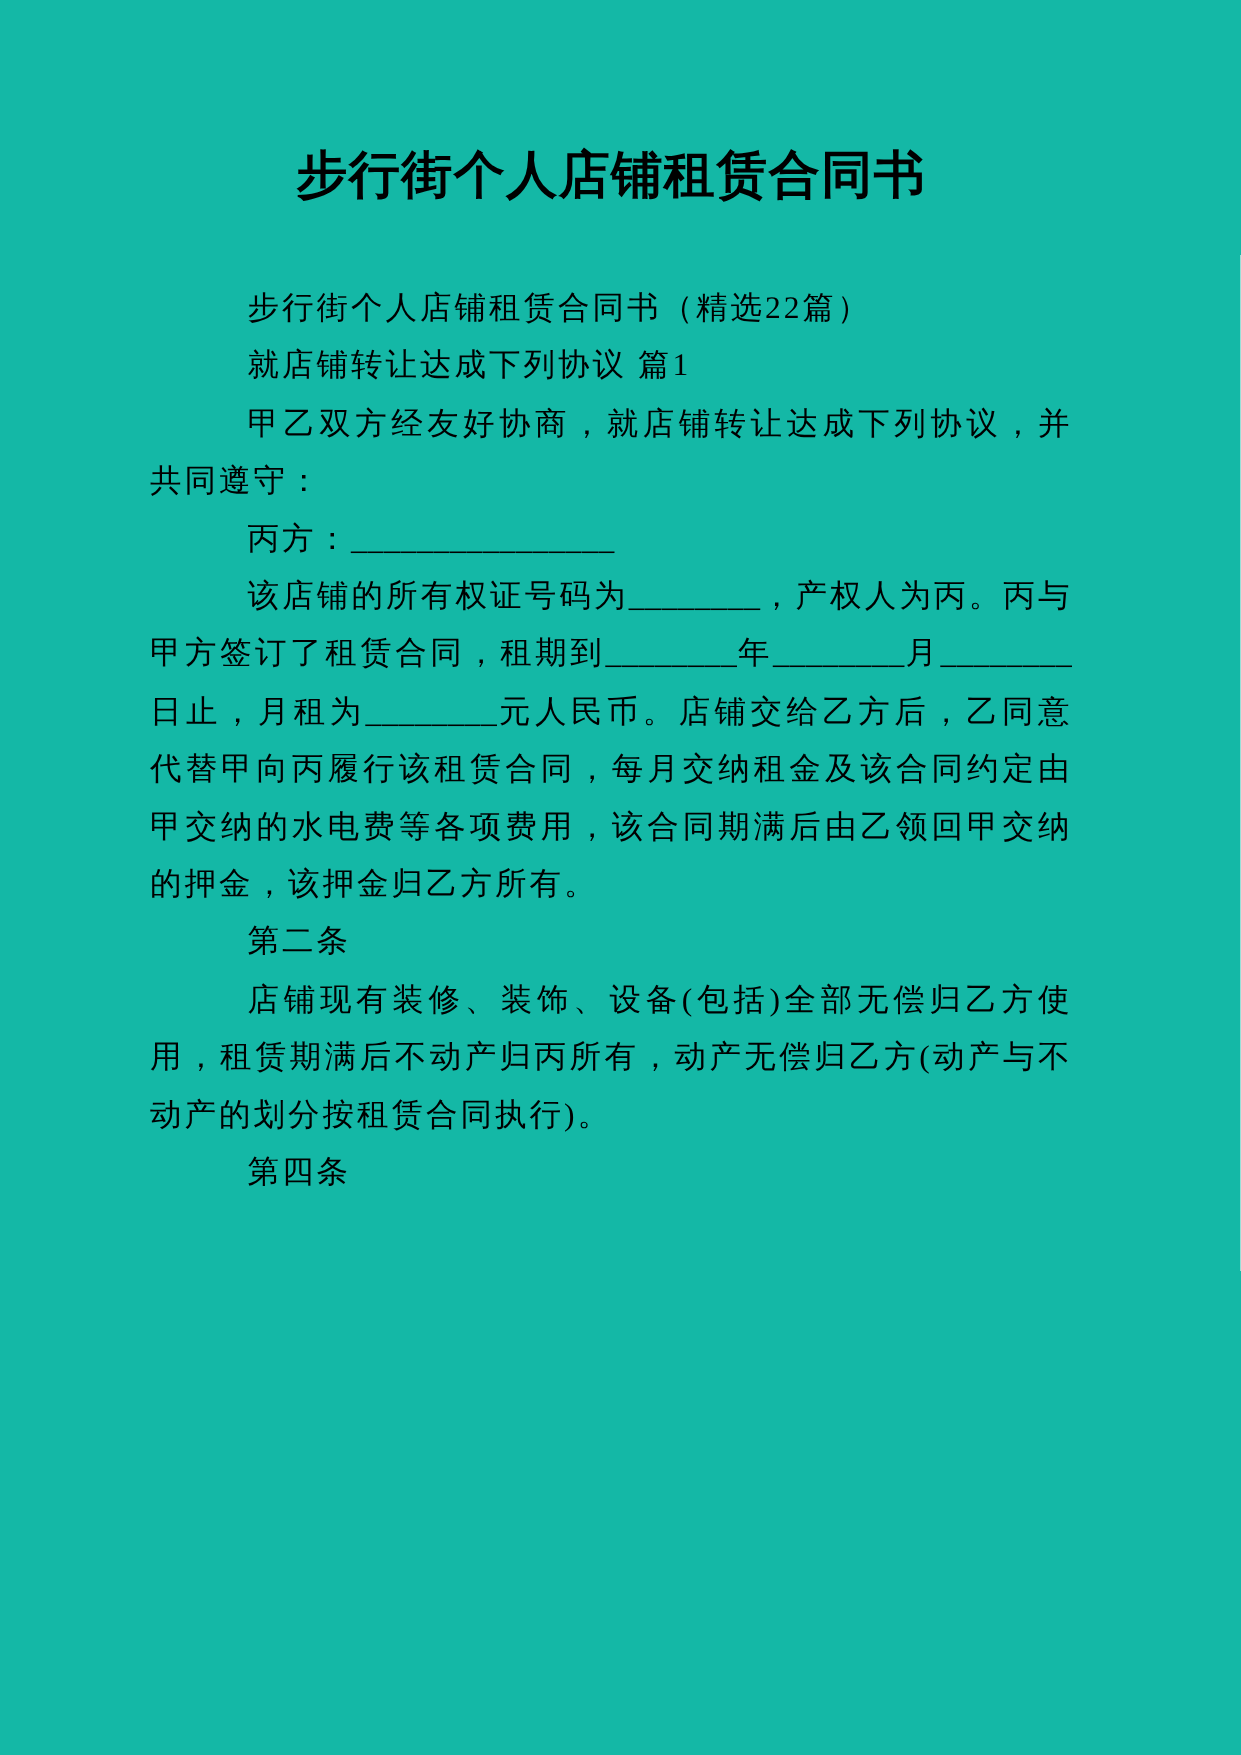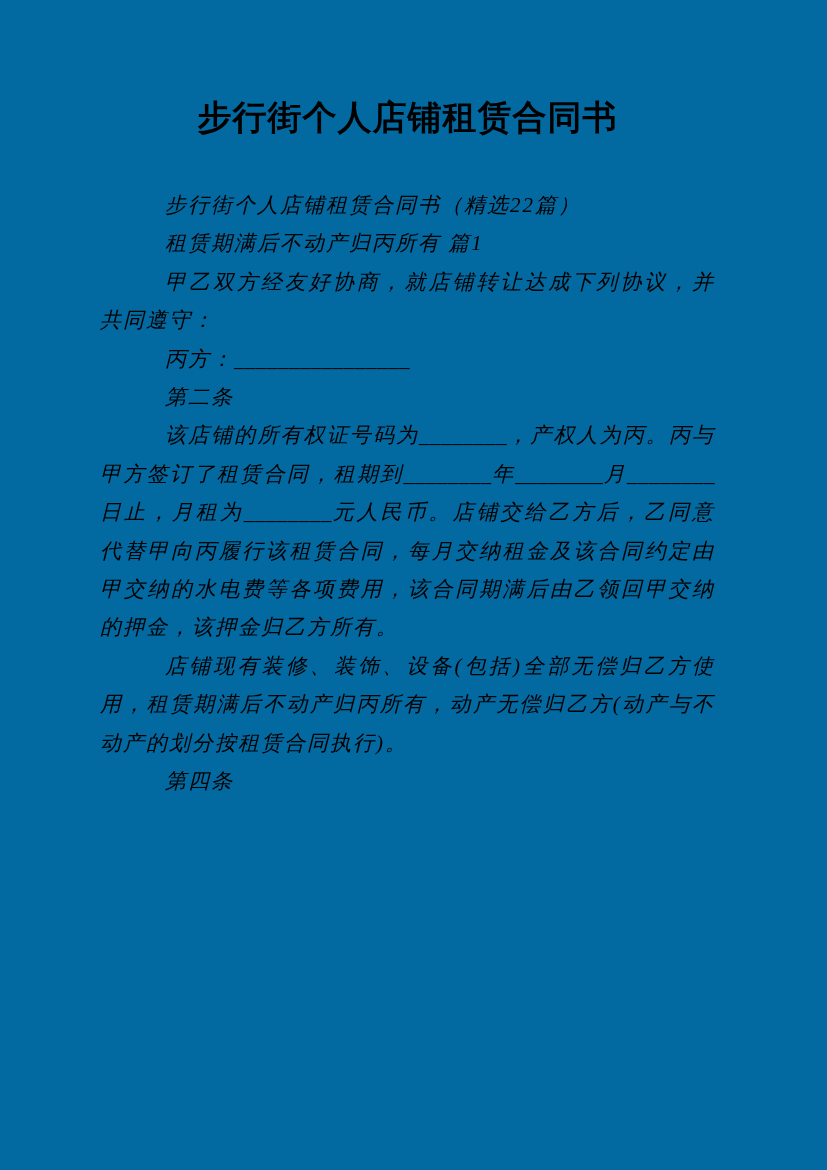--- a/index.html
+++ b/index.html
@@ -15,7 +15,7 @@
     box-sizing: border-box;
     margin: 0 auto;
     padding: 96px 112px 0 100px;
-    background: #0369a1;
+    background: #14b8a6;
     color: #000000;
     font-family: "Liberation Serif", "DejaVu Serif", serif;
     overflow: hidden;

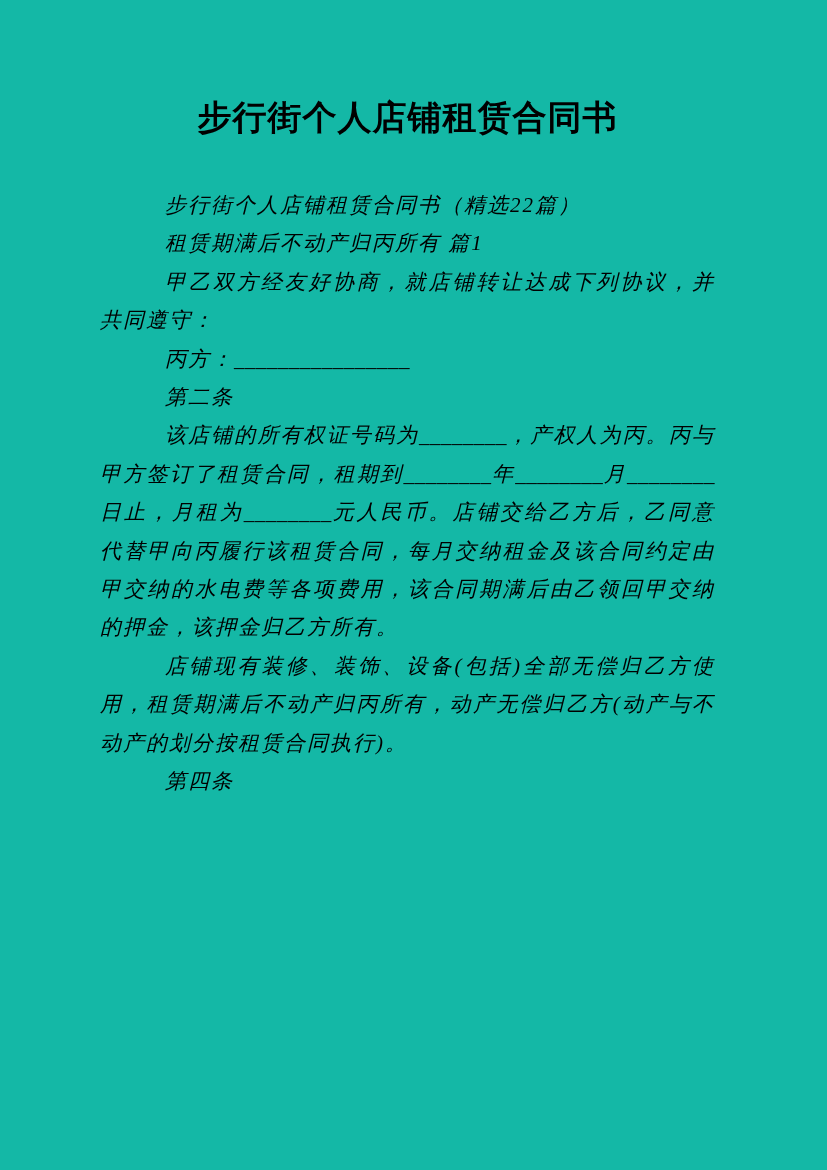--- a/index.html
+++ b/index.html
@@ -40,7 +40,6 @@
     text-align: justify;
     text-indent: 65px;
     word-break: normal;
-    font-style: italic;
   }
   .blank {
     letter-spacing: 0.5px;

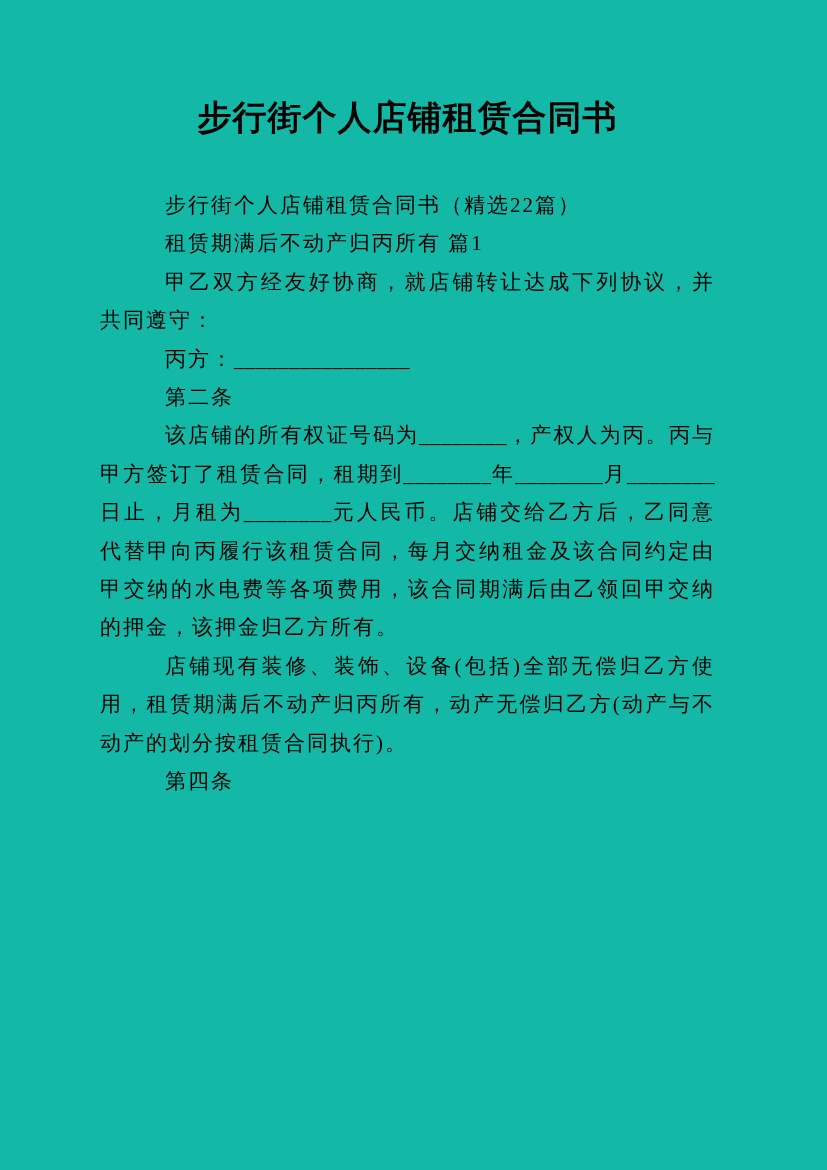--- a/index.html
+++ b/index.html
@@ -54,7 +54,7 @@
   <h1 class="doc-title">步行街个人店铺租赁合同书</h1>
   <div class="doc-body">
       <p class="para">步行街个人店铺租赁合同书（精选22篇）</p>
-      <p class="para">租赁期满后不动产归丙所有 篇1</p>
+      <p class="para">就店铺转让达成下列协议 篇1</p>
       <p class="para">甲乙双方经友好协商，就店铺转让达成下列协议，并共同遵守：</p>
       <p class="para">丙方：<span class="blank">________________</span></p>
       <p class="para">第二条</p>

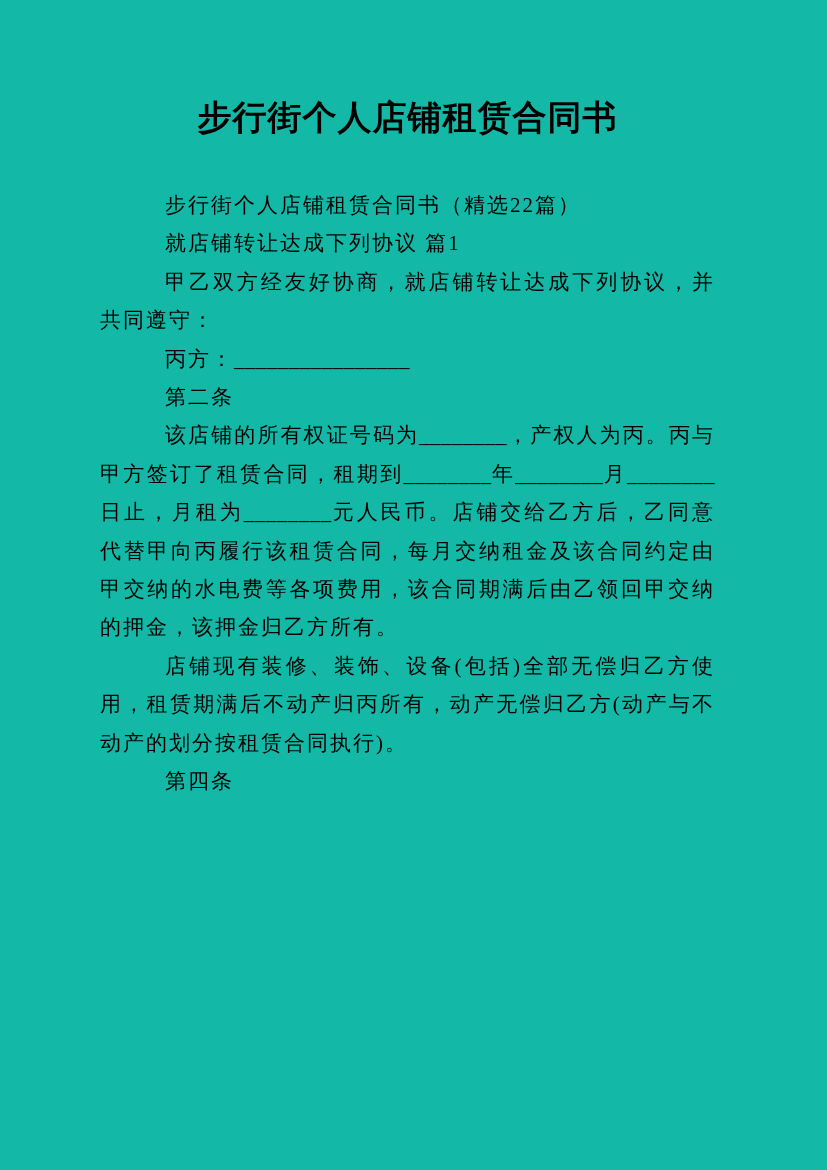--- a/index.html
+++ b/index.html
@@ -57,8 +57,8 @@
       <p class="para">就店铺转让达成下列协议 篇1</p>
       <p class="para">甲乙双方经友好协商，就店铺转让达成下列协议，并共同遵守：</p>
       <p class="para">丙方：<span class="blank">________________</span></p>
+      <p class="para">该店铺的所有权证号码为<span class="blank">________</span>，产权人为丙。丙与甲方签订了租赁合同，租期到<span class="blank">________</span>年<span class="blank">________</span>月<span class="blank">________</span>日止，月租为<span class="blank">________</span>元人民币。店铺交给乙方后，乙同意代替甲向丙履行该租赁合同，每月交纳租金及该合同约定由甲交纳的水电费等各项费用，该合同期满后由乙领回甲交纳的押金，该押金归乙方所有。</p>
       <p class="para">第二条</p>
-      <p class="para">该店铺的所有权证号码为<span class="blank">________</span>，产权人为丙。丙与甲方签订了租赁合同，租期到<span class="blank">________</span>年<span class="blank">________</span>月<span class="blank">________</span>日止，月租为<span class="blank">________</span>元人民币。店铺交给乙方后，乙同意代替甲向丙履行该租赁合同，每月交纳租金及该合同约定由甲交纳的水电费等各项费用，该合同期满后由乙领回甲交纳的押金，该押金归乙方所有。</p>
       <p class="para">店铺现有装修、装饰、设备(包括)全部无偿归乙方使用，租赁期满后不动产归丙所有，动产无偿归乙方(动产与不动产的划分按租赁合同执行)。</p>
       <p class="para">第四条</p>
     </div>

